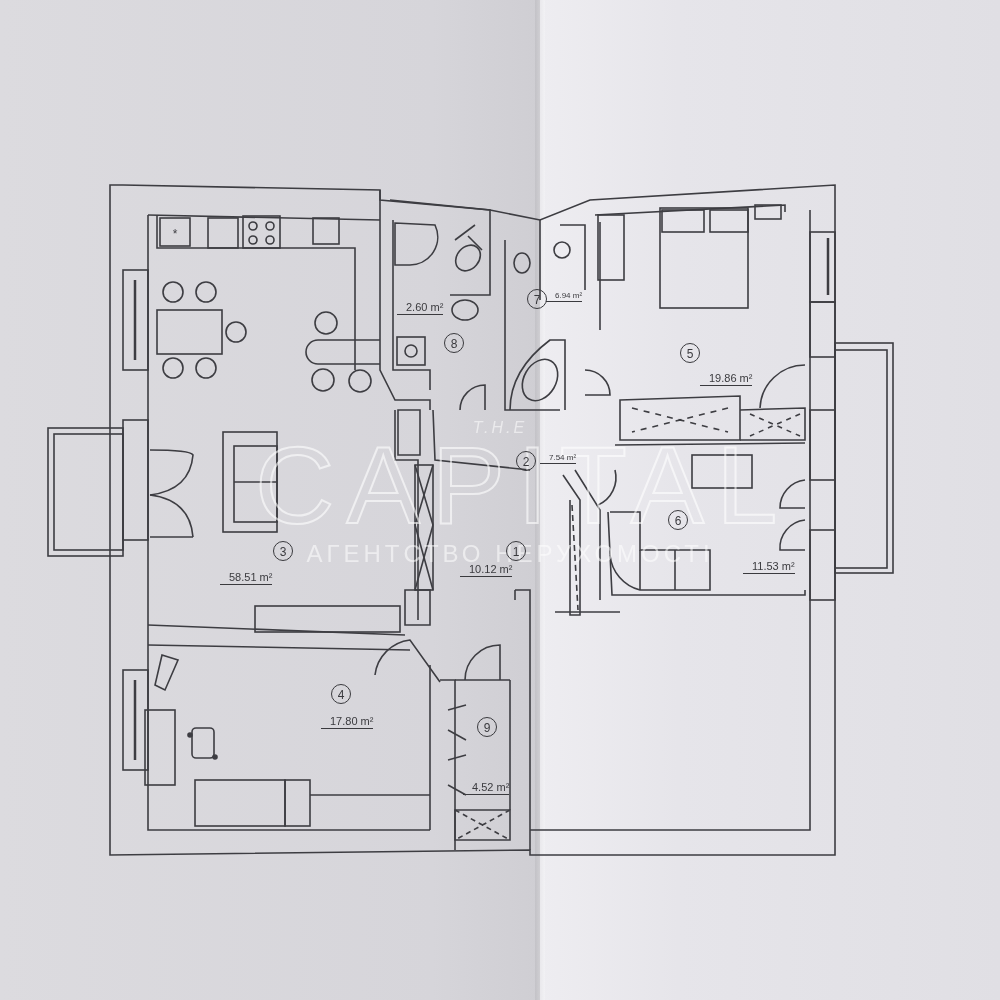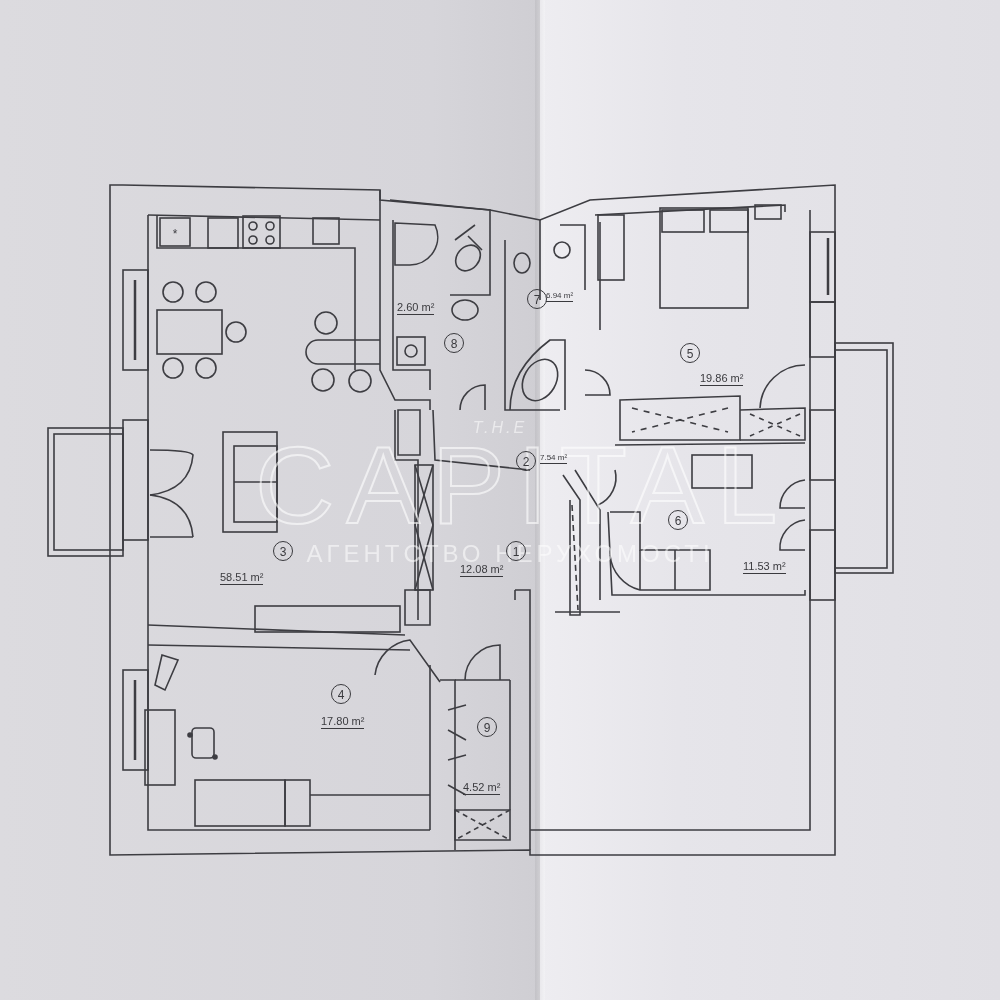--- a/index.html
+++ b/index.html
@@ -20,7 +20,7 @@
         color:transparent;text-align:center; }
   .wm-sub { left:300px; top:540px; width:420px; font-size:24px; letter-spacing:4px; }
   .area { position:absolute; font-size:11px; color:#3a3a3e; white-space:nowrap;
-          border-bottom:1.5px solid #3a3a3e; padding-bottom:1px; }
+          border-bottom:1.5px solid #3a3a3e; padding-bottom:1px;padding-left:9px; }
   .num { position:absolute; width:20px; height:20px; border:1.5px solid #3a3a3e;
          border-radius:50%; font-size:12px; color:#3a3a3e; text-align:center;
          line-height:20px; box-sizing:border-box; }

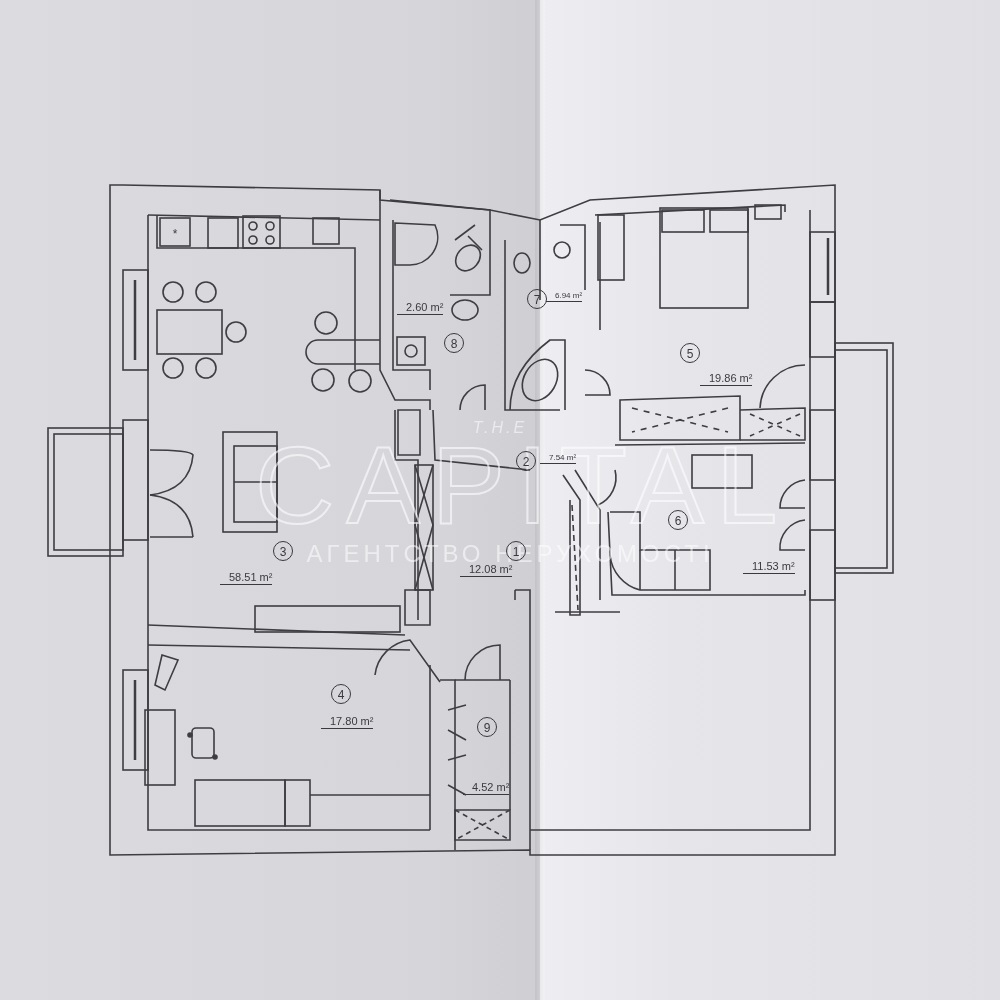--- a/index.html
+++ b/index.html
@@ -219,7 +219,7 @@
 <div class="wm wm-sub">АГЕНТСТВО НЕРУХОМОСТІ</div>
 
 <div class="num" style="left:506px;top:541px">1</div>
-<div class="area" style="left:460px;top:563px">12.08 m²</div>
+<div class="area" style="left:460px;top:563px">10.12 m²</div>
 
 <div class="num" style="left:516px;top:451px">2</div>
 <div class="area small" style="left:540px;top:453px">7.54 m²</div>

